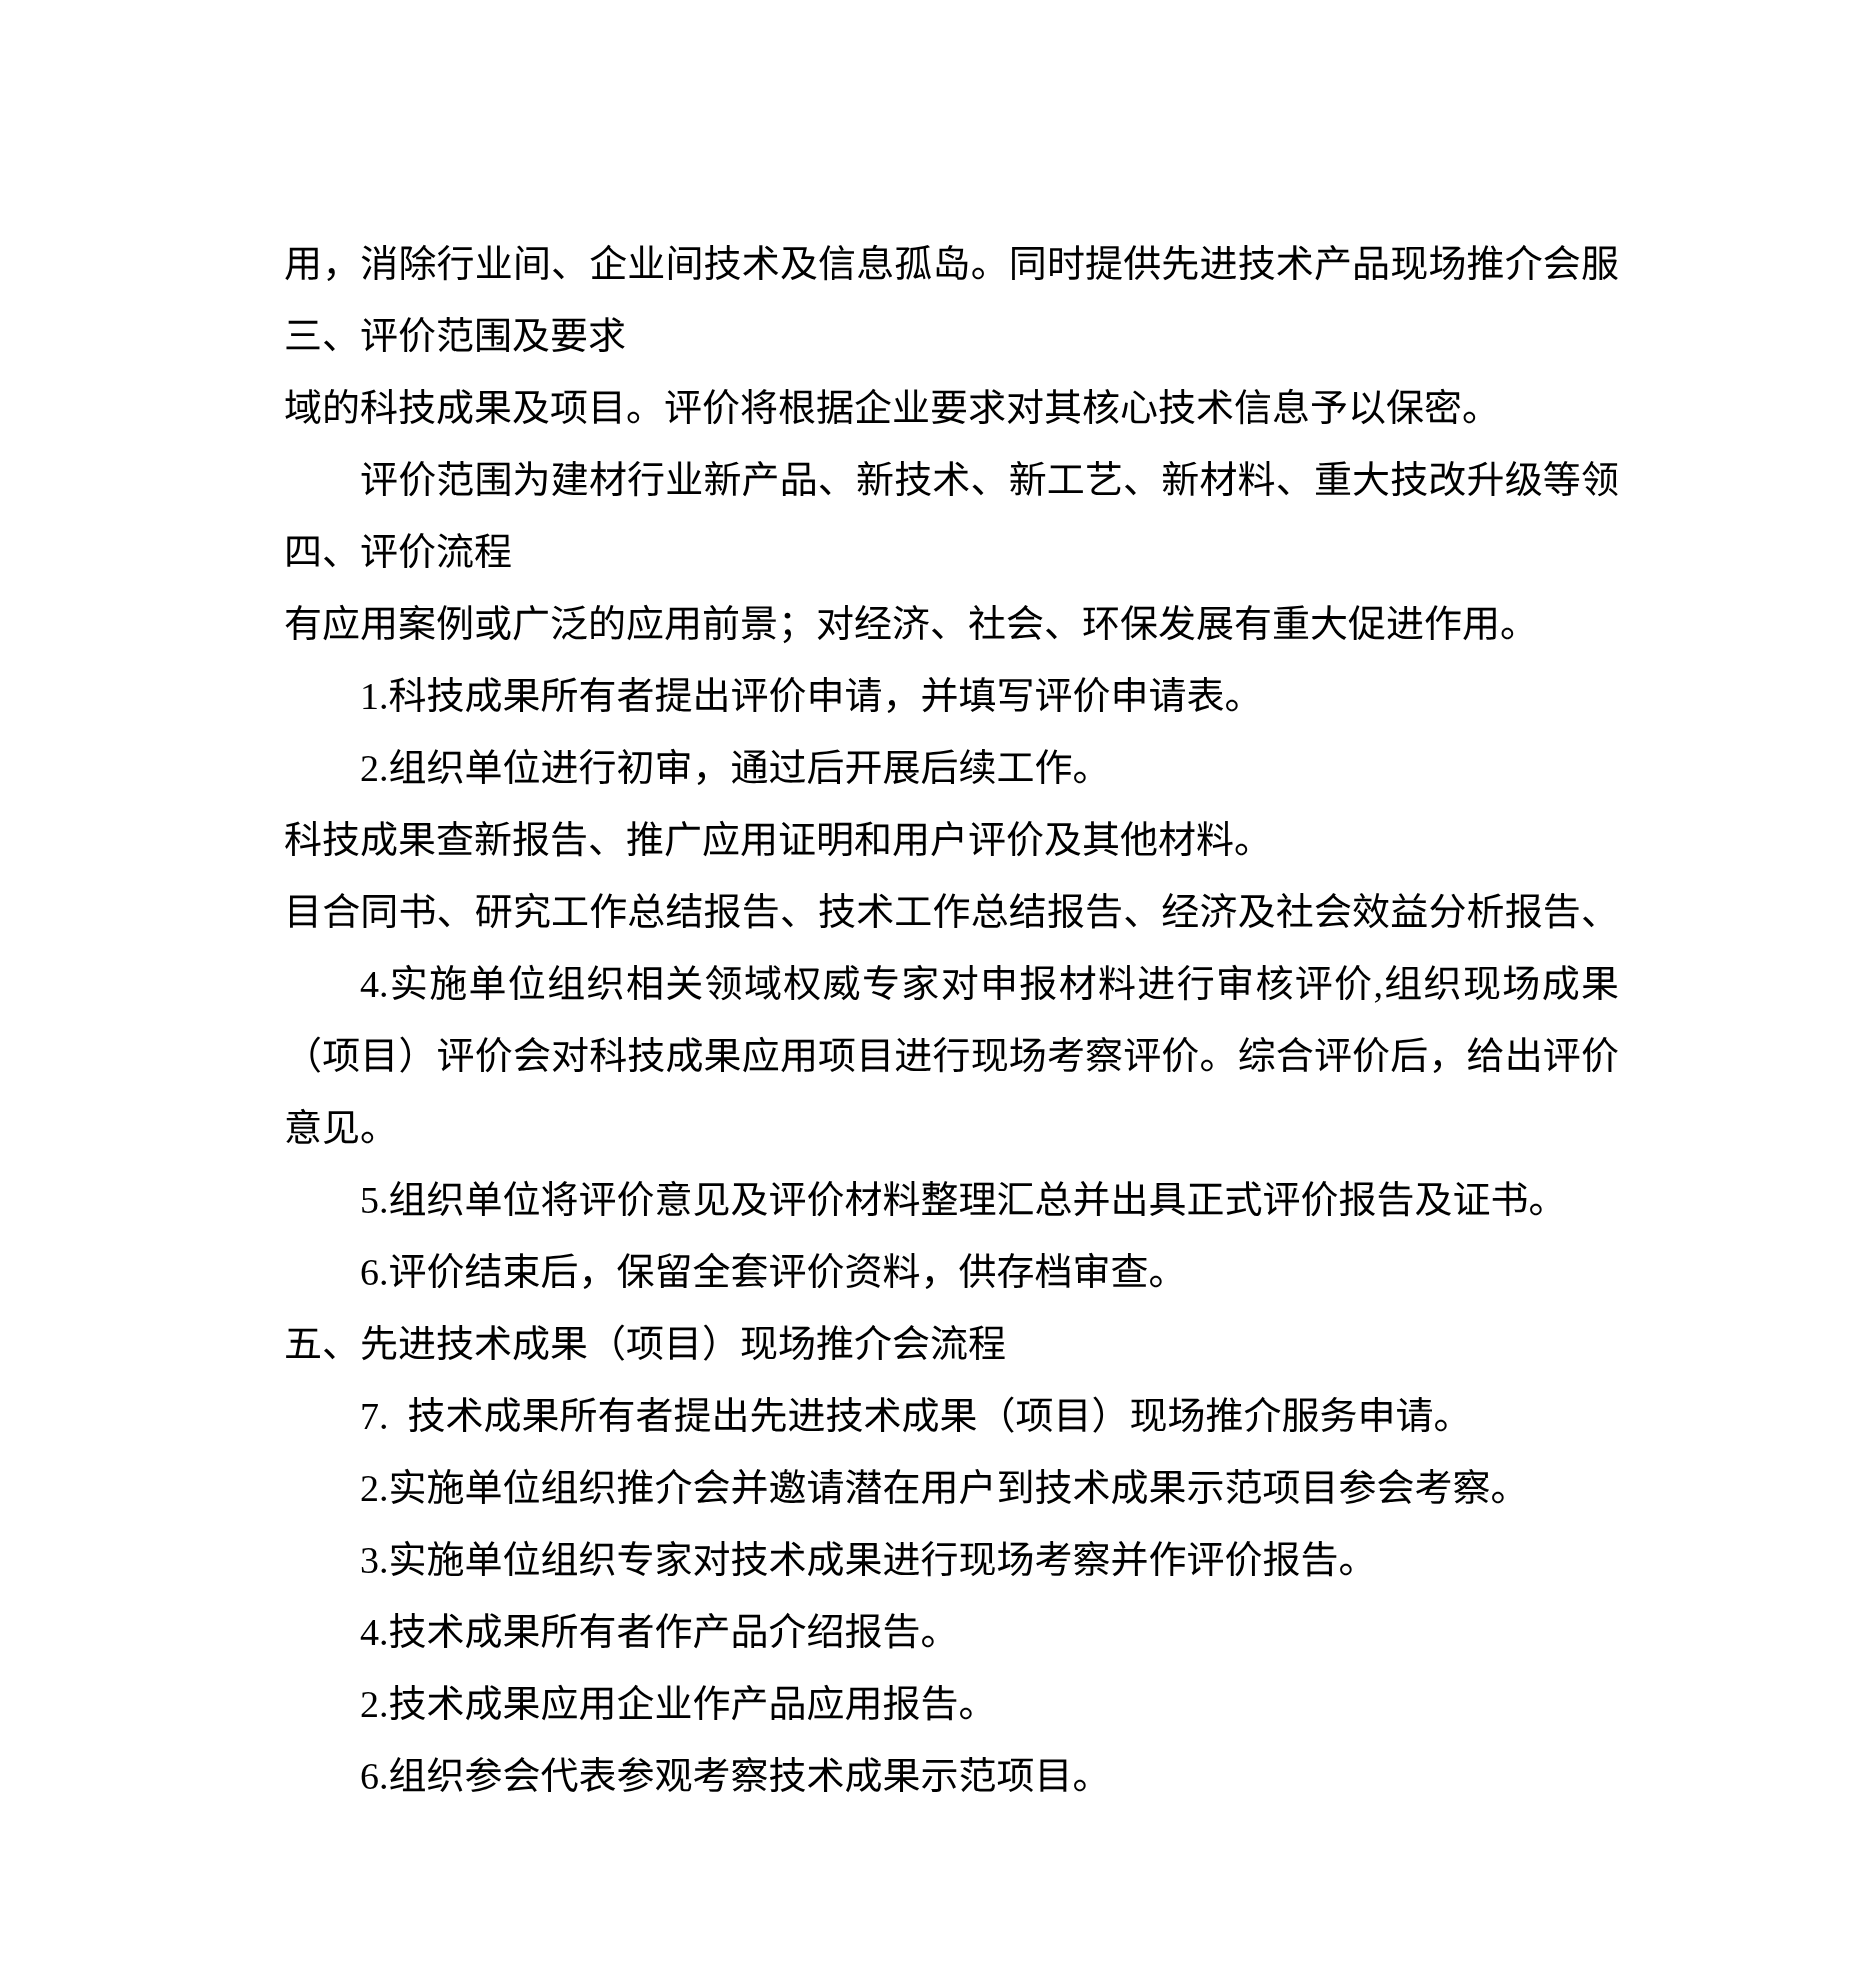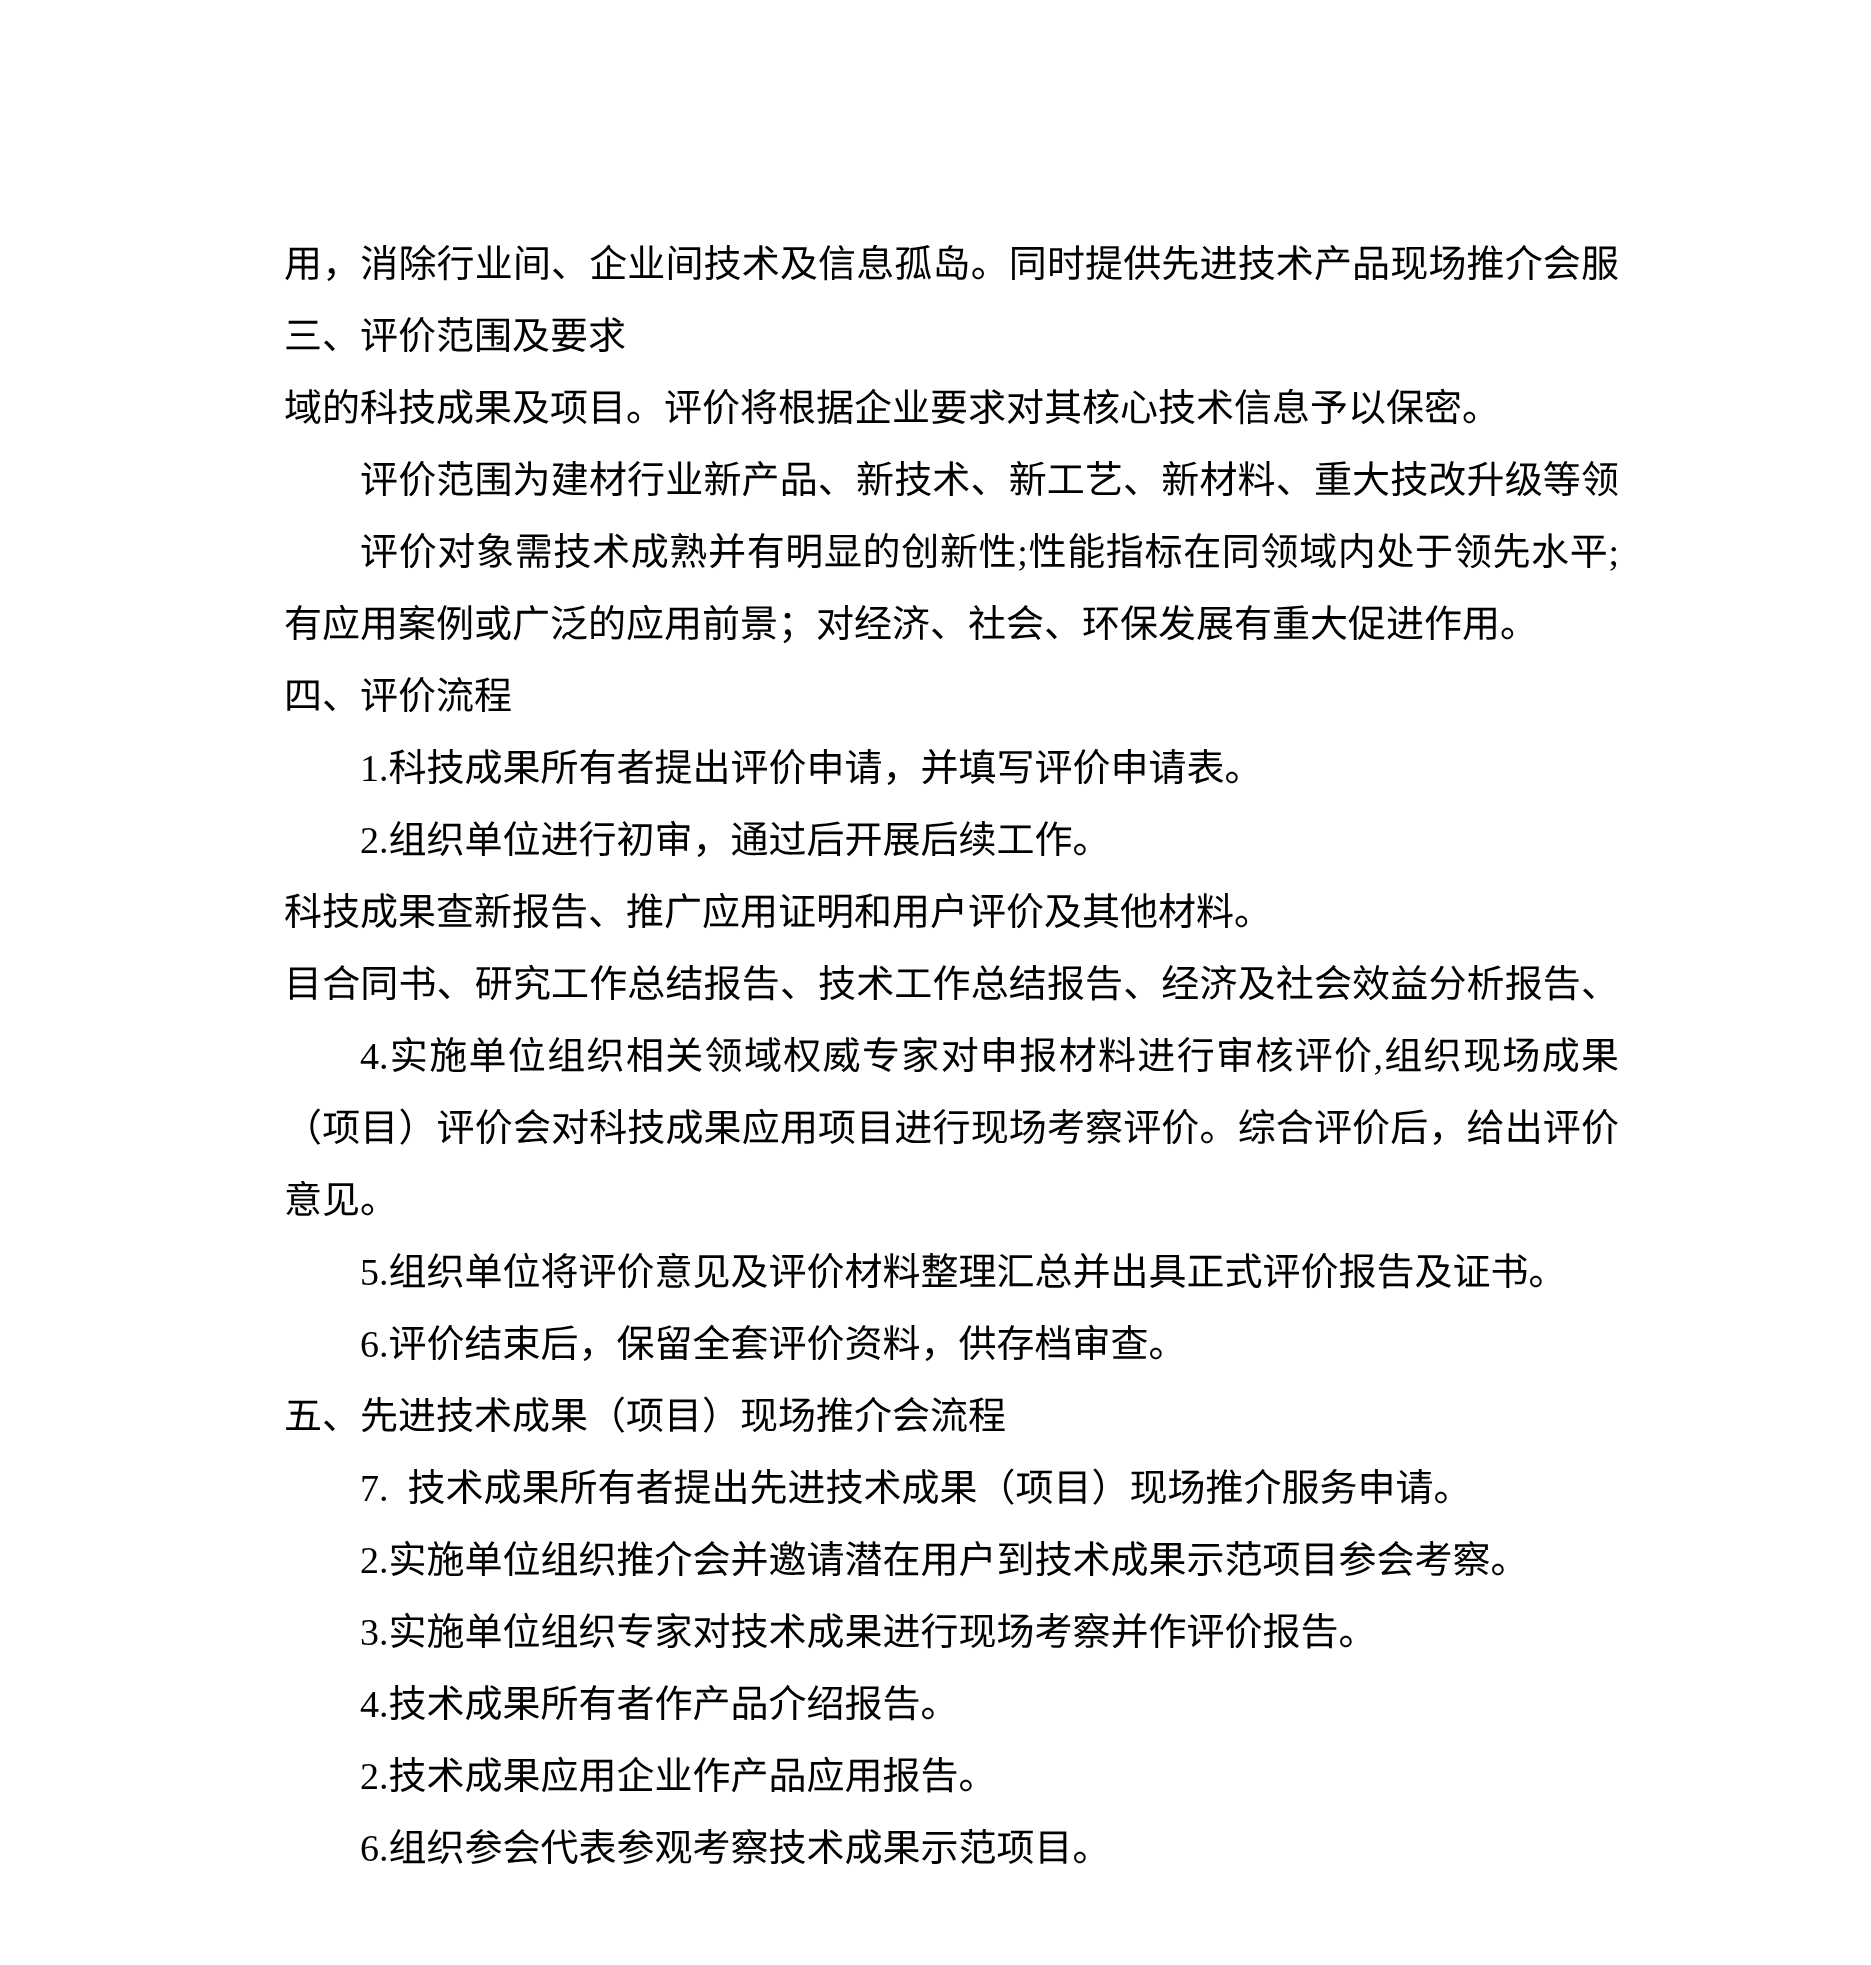--- a/index.html
+++ b/index.html
@@ -48,7 +48,6 @@
       <div class="line heading">三、评价范围及要求</div>
       <div class="line">域的科技成果及项目。评价将根据企业要求对其核心技术信息予以保密。</div>
       <div class="line indent justify">评价范围为建材行业新产品、新技术、新工艺、新材料、重大技改升级等领</div>
-      <div class="line indent justify">评价对象需技术成熟并有明显的创新性;性能指标在同领域内处于领先水平;</div>
       <div class="line">有应用案例或广泛的应用前景；对经济、社会、环保发展有重大促进作用。</div>
       <div class="line heading">四、评价流程</div>
       <div class="line indent">1.科技成果所有者提出评价申请，并填写评价申请表。</div>

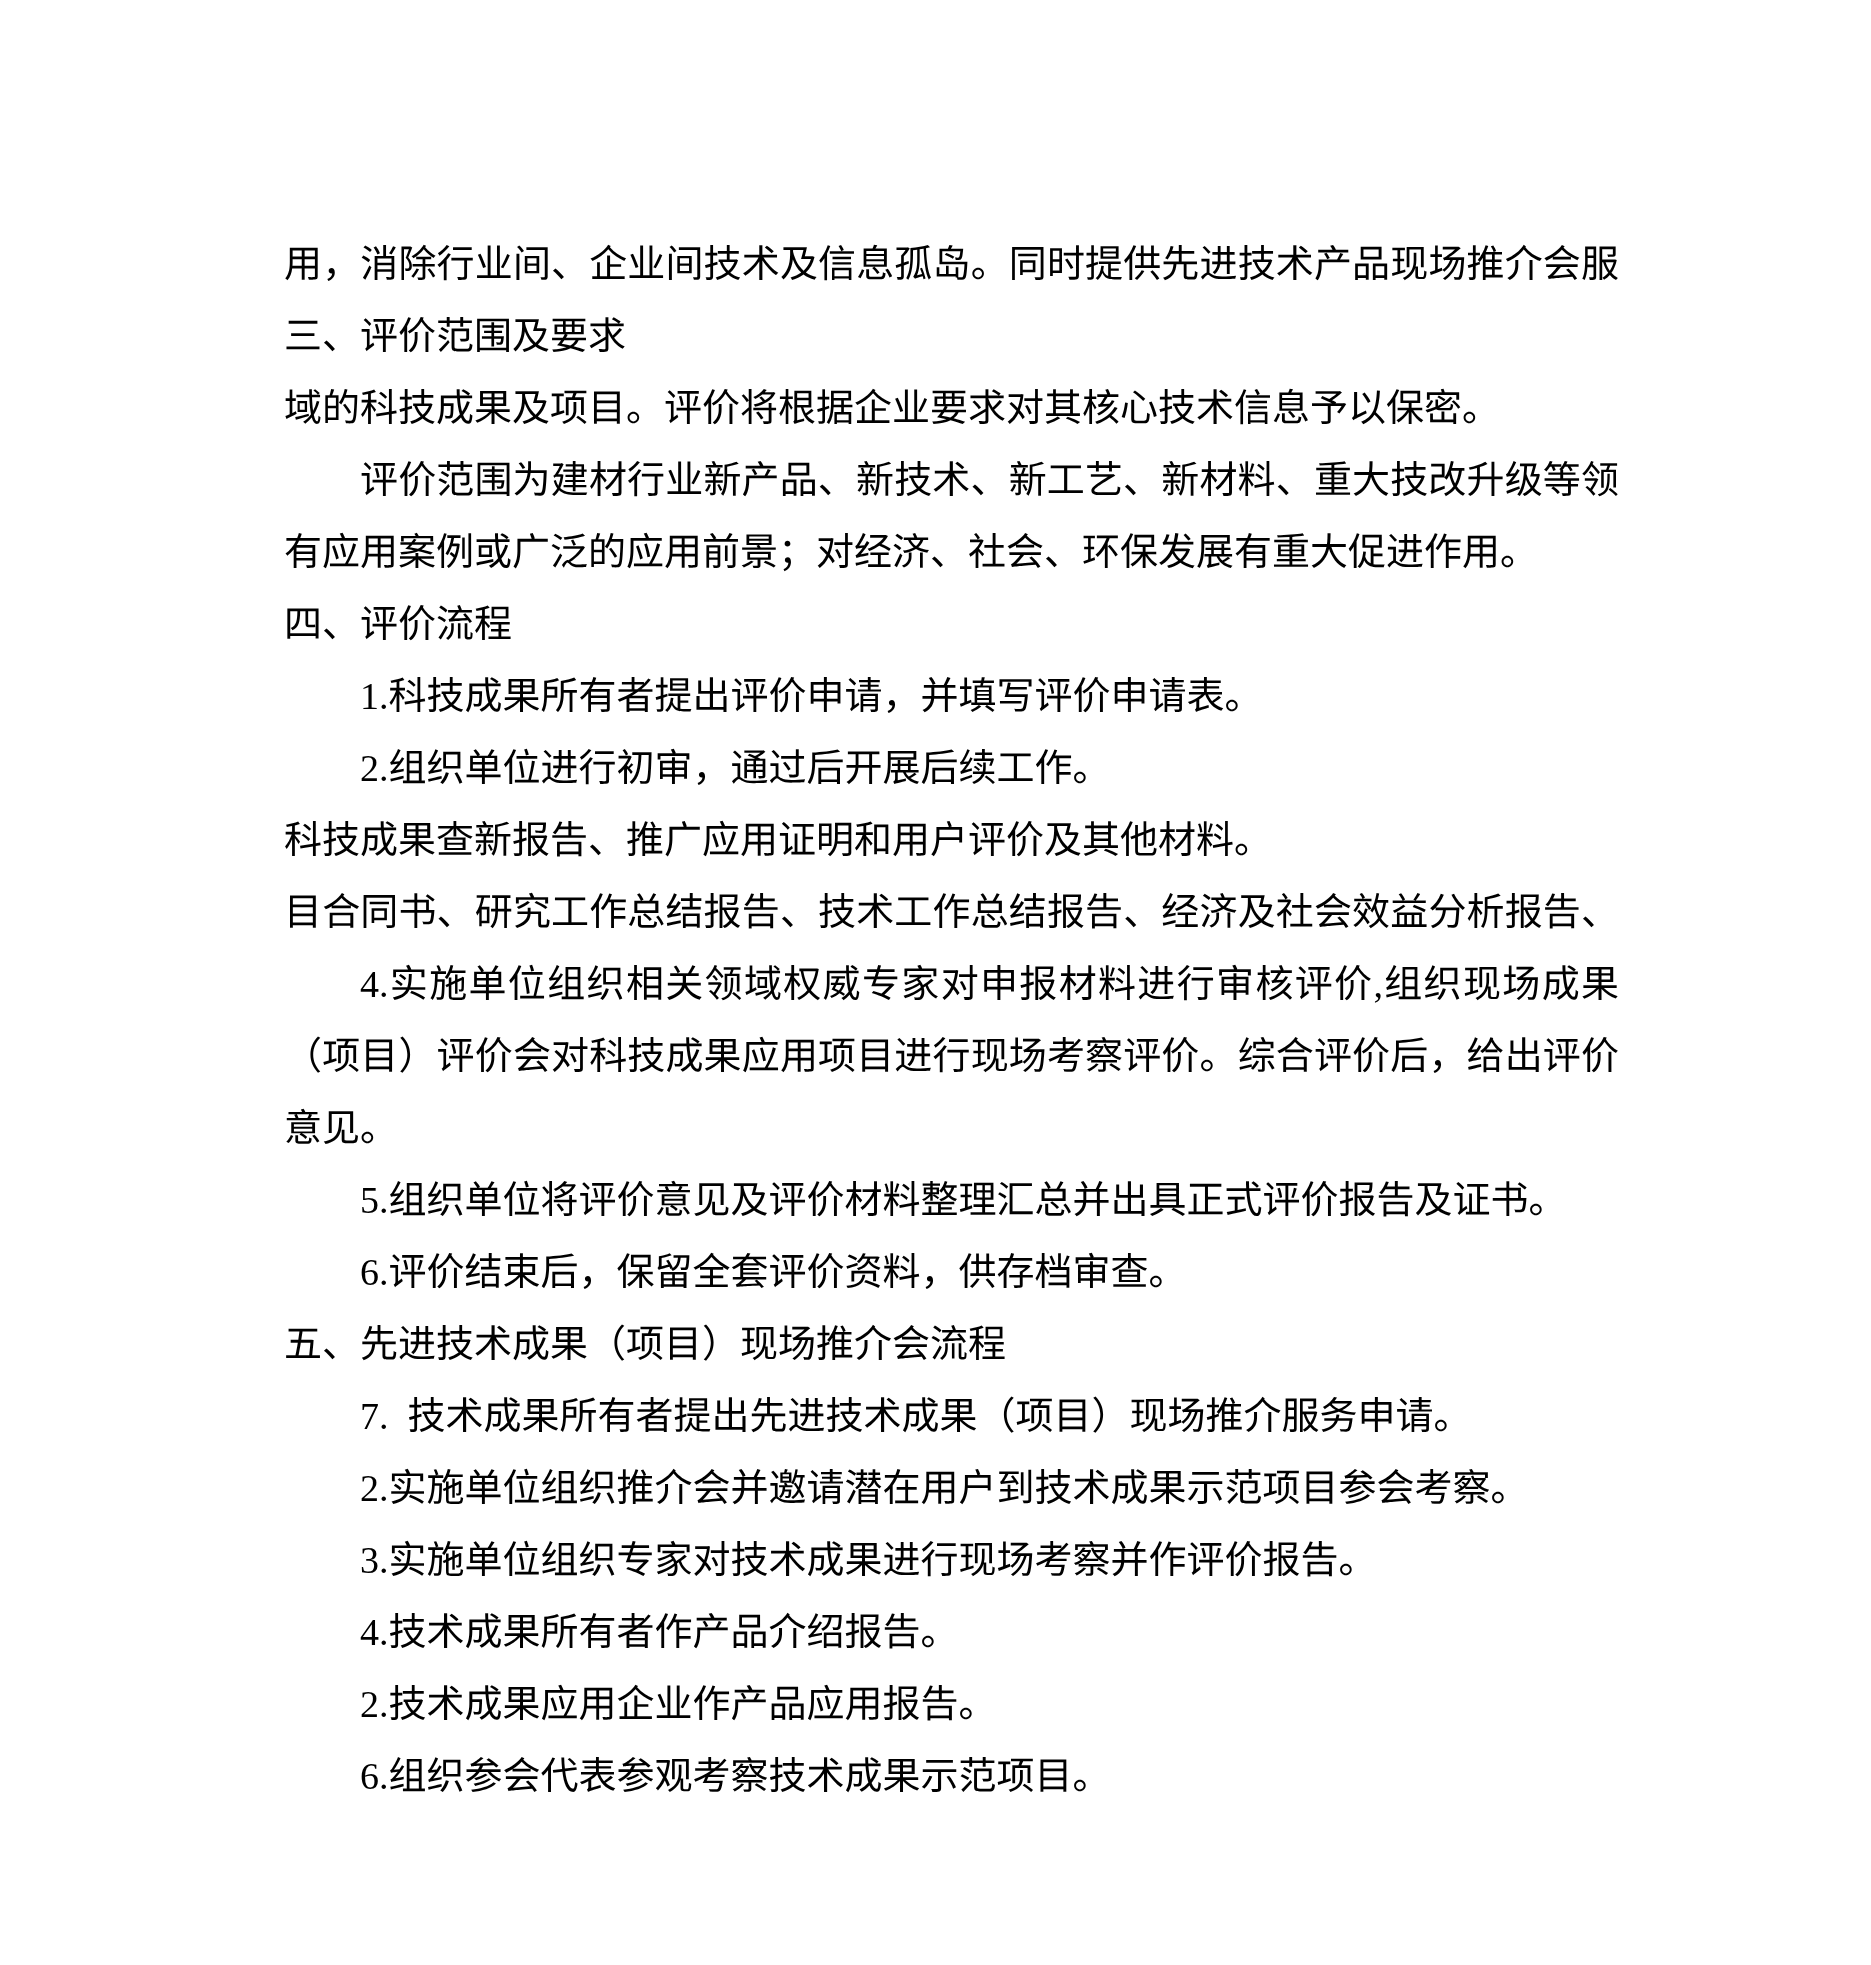--- a/index.html
+++ b/index.html
@@ -48,8 +48,8 @@
       <div class="line heading">三、评价范围及要求</div>
       <div class="line">域的科技成果及项目。评价将根据企业要求对其核心技术信息予以保密。</div>
       <div class="line indent justify">评价范围为建材行业新产品、新技术、新工艺、新材料、重大技改升级等领</div>
+      <div class="line heading">四、评价流程</div>
       <div class="line">有应用案例或广泛的应用前景；对经济、社会、环保发展有重大促进作用。</div>
-      <div class="line heading">四、评价流程</div>
       <div class="line indent">1.科技成果所有者提出评价申请，并填写评价申请表。</div>
       <div class="line indent">2.组织单位进行初审，通过后开展后续工作。</div>
       <div class="line">科技成果查新报告、推广应用证明和用户评价及其他材料。</div>

